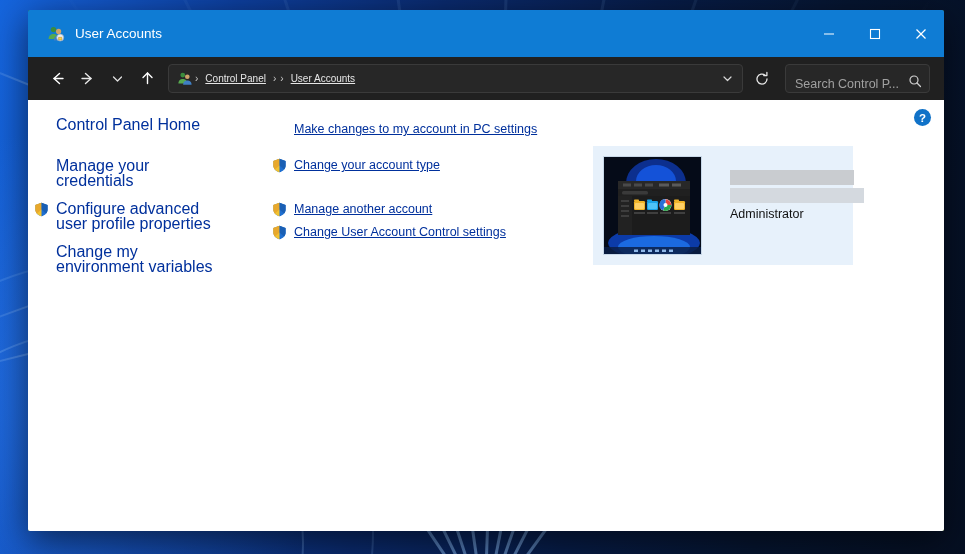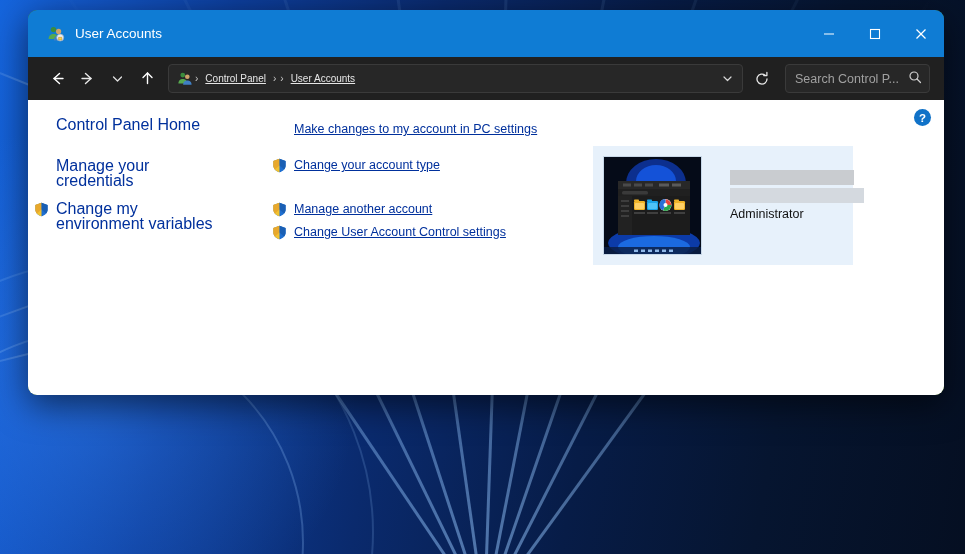--- a/index.html
+++ b/index.html
@@ -56,8 +56,8 @@
     left: 28px;
     top: 10px;
     width: 916px;
-    height: 385px;
-    border-radius: 9px;
+    height: 521px;
+    border-radius: 2px;
     overflow: hidden;
     box-shadow: 0 10px 34px rgba(0,0,0,0.55);
     background: #4d7c0f;

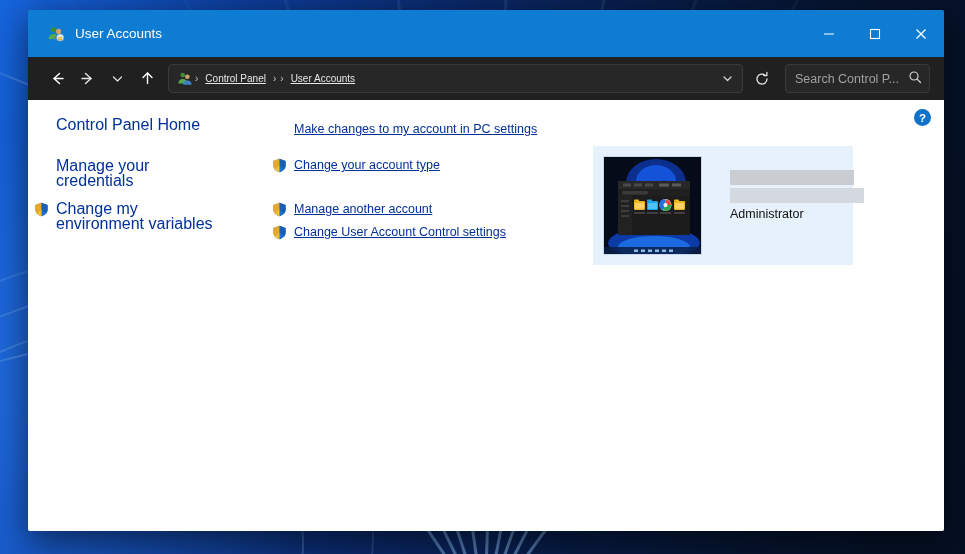--- a/index.html
+++ b/index.html
@@ -159,7 +159,7 @@
     border: 1px solid #3a3a3a;
     border-radius: 4px;
     display: flex;
-    align-items: center;
+    align-items: flex-end;
     padding: 0 7px;
     box-sizing: border-box;
     flex: none;

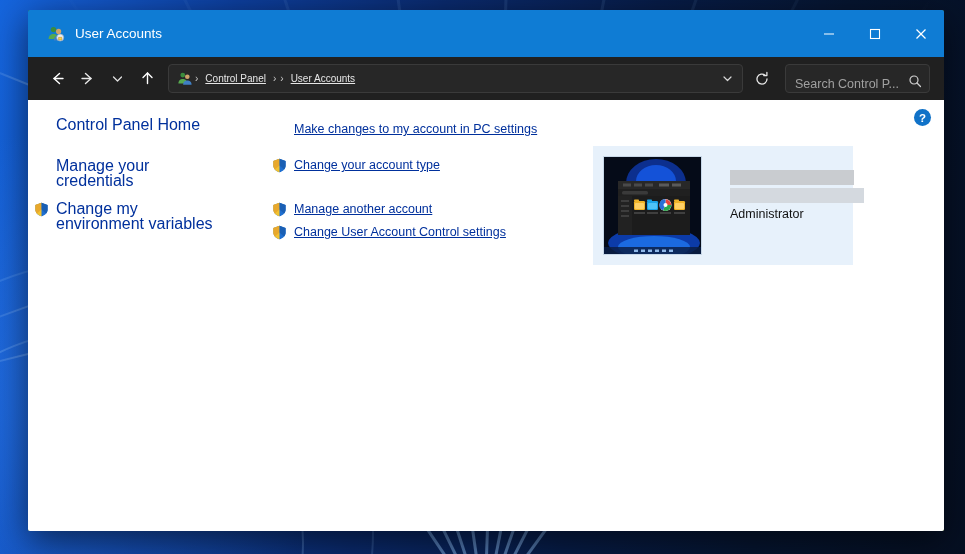--- a/index.html
+++ b/index.html
@@ -437,6 +437,7 @@
             <path d="M7.5 0.8 L13.6 2.9 V7.4 C13.6 9.0 13.0 10.4 12.1 11.5 L7.5 7.5 Z" fill="#1a5fb4"></path>
           </svg>
         </span>
+        <span>Configure advanced user profile properties</span>
       </div>
       <div class="side-link">
         <span>Change my environment variables</span>

